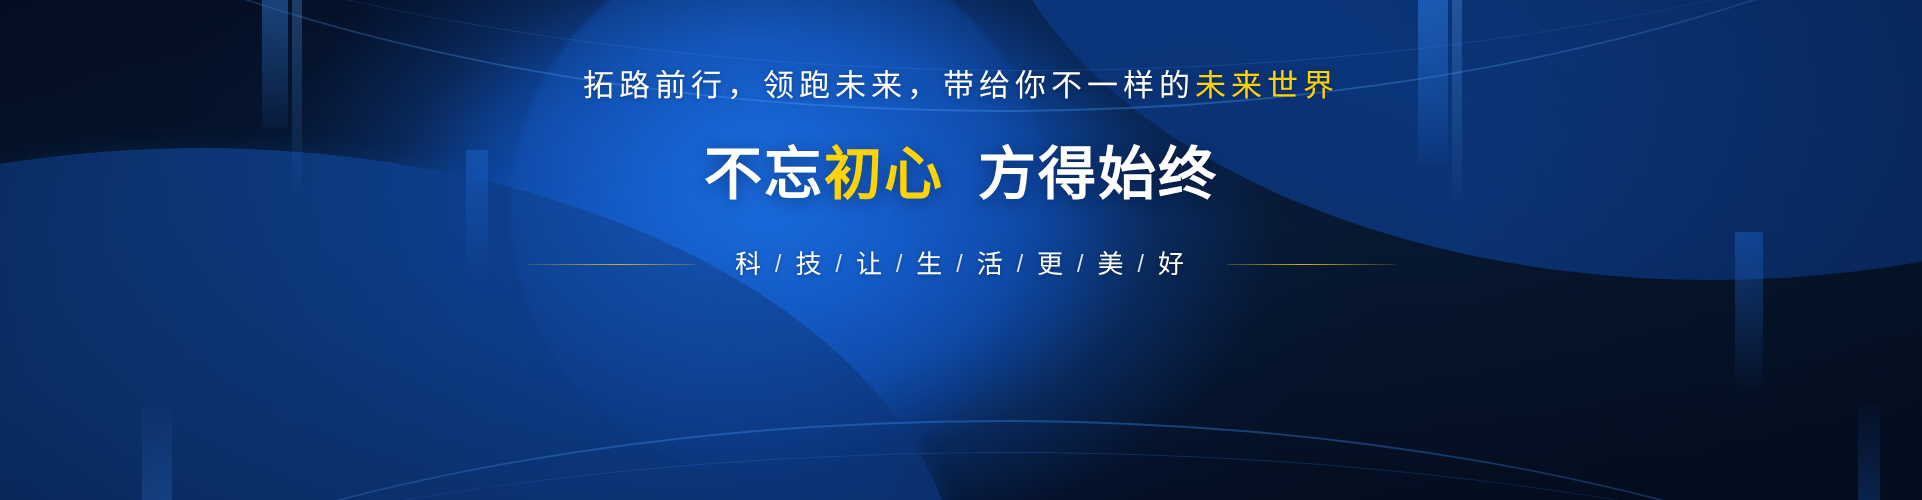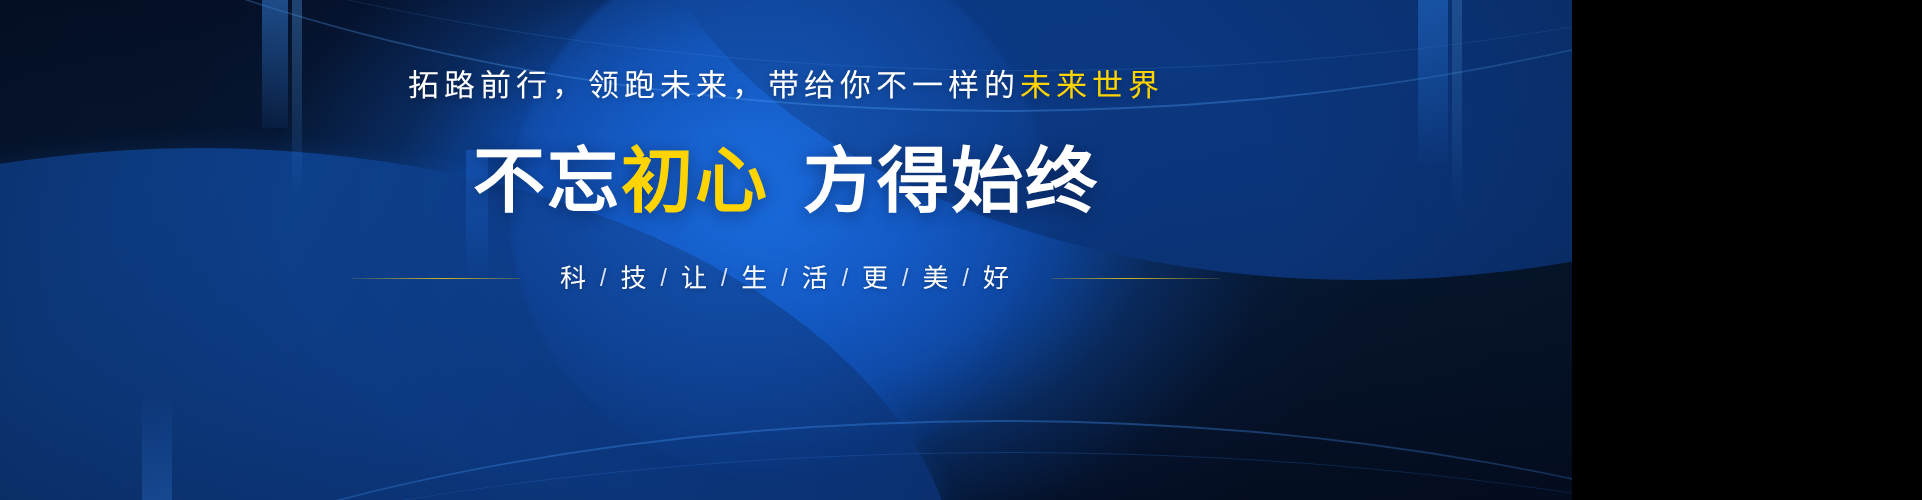--- a/index.html
+++ b/index.html
@@ -10,7 +10,7 @@
   }
   #banner {
     position: relative;
-    width: 1572px;
+    width: 1922px;
     height: 500px;
     overflow: hidden;
     font-family: "Liberation Sans", "DejaVu Sans", sans-serif;

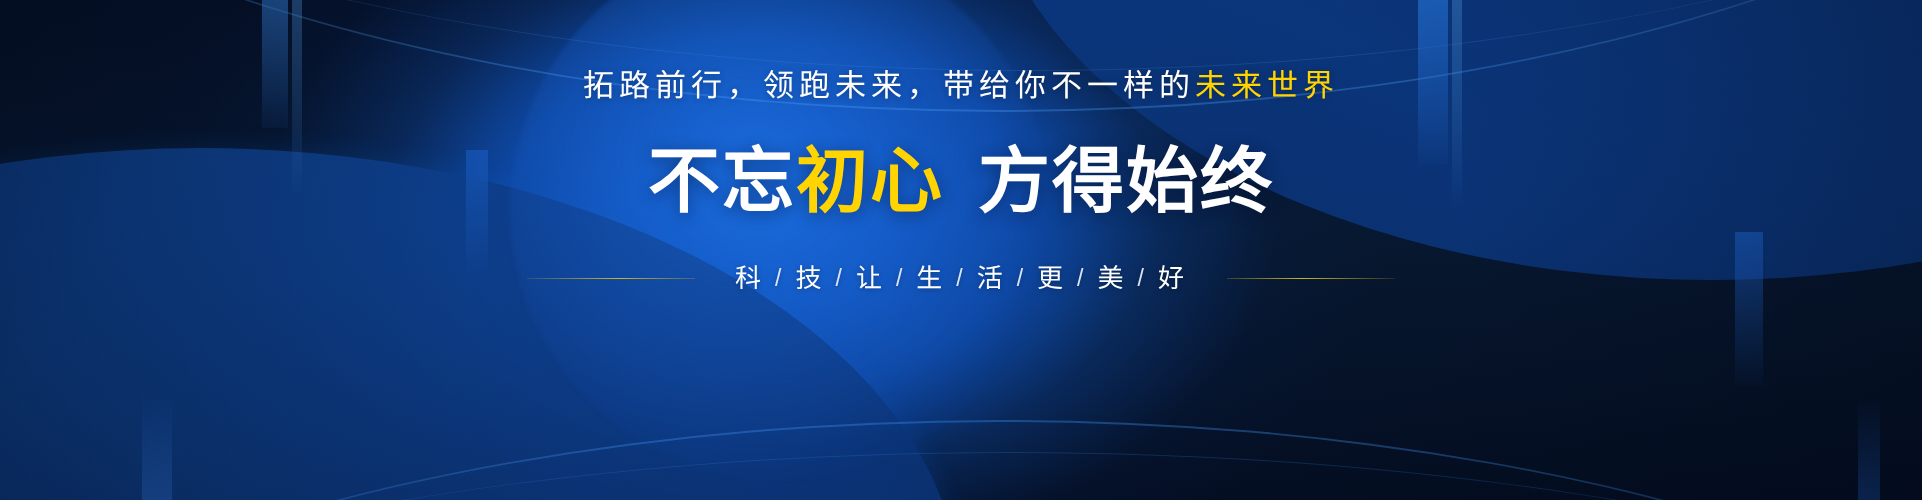--- a/index.html
+++ b/index.html
@@ -188,7 +188,7 @@
 
   .headline {
     margin-top: 44px;
-    font-size: 72px;
+    font-size: 58px;
     line-height: 1;
     font-weight: 700;
     letter-spacing: 2px;

